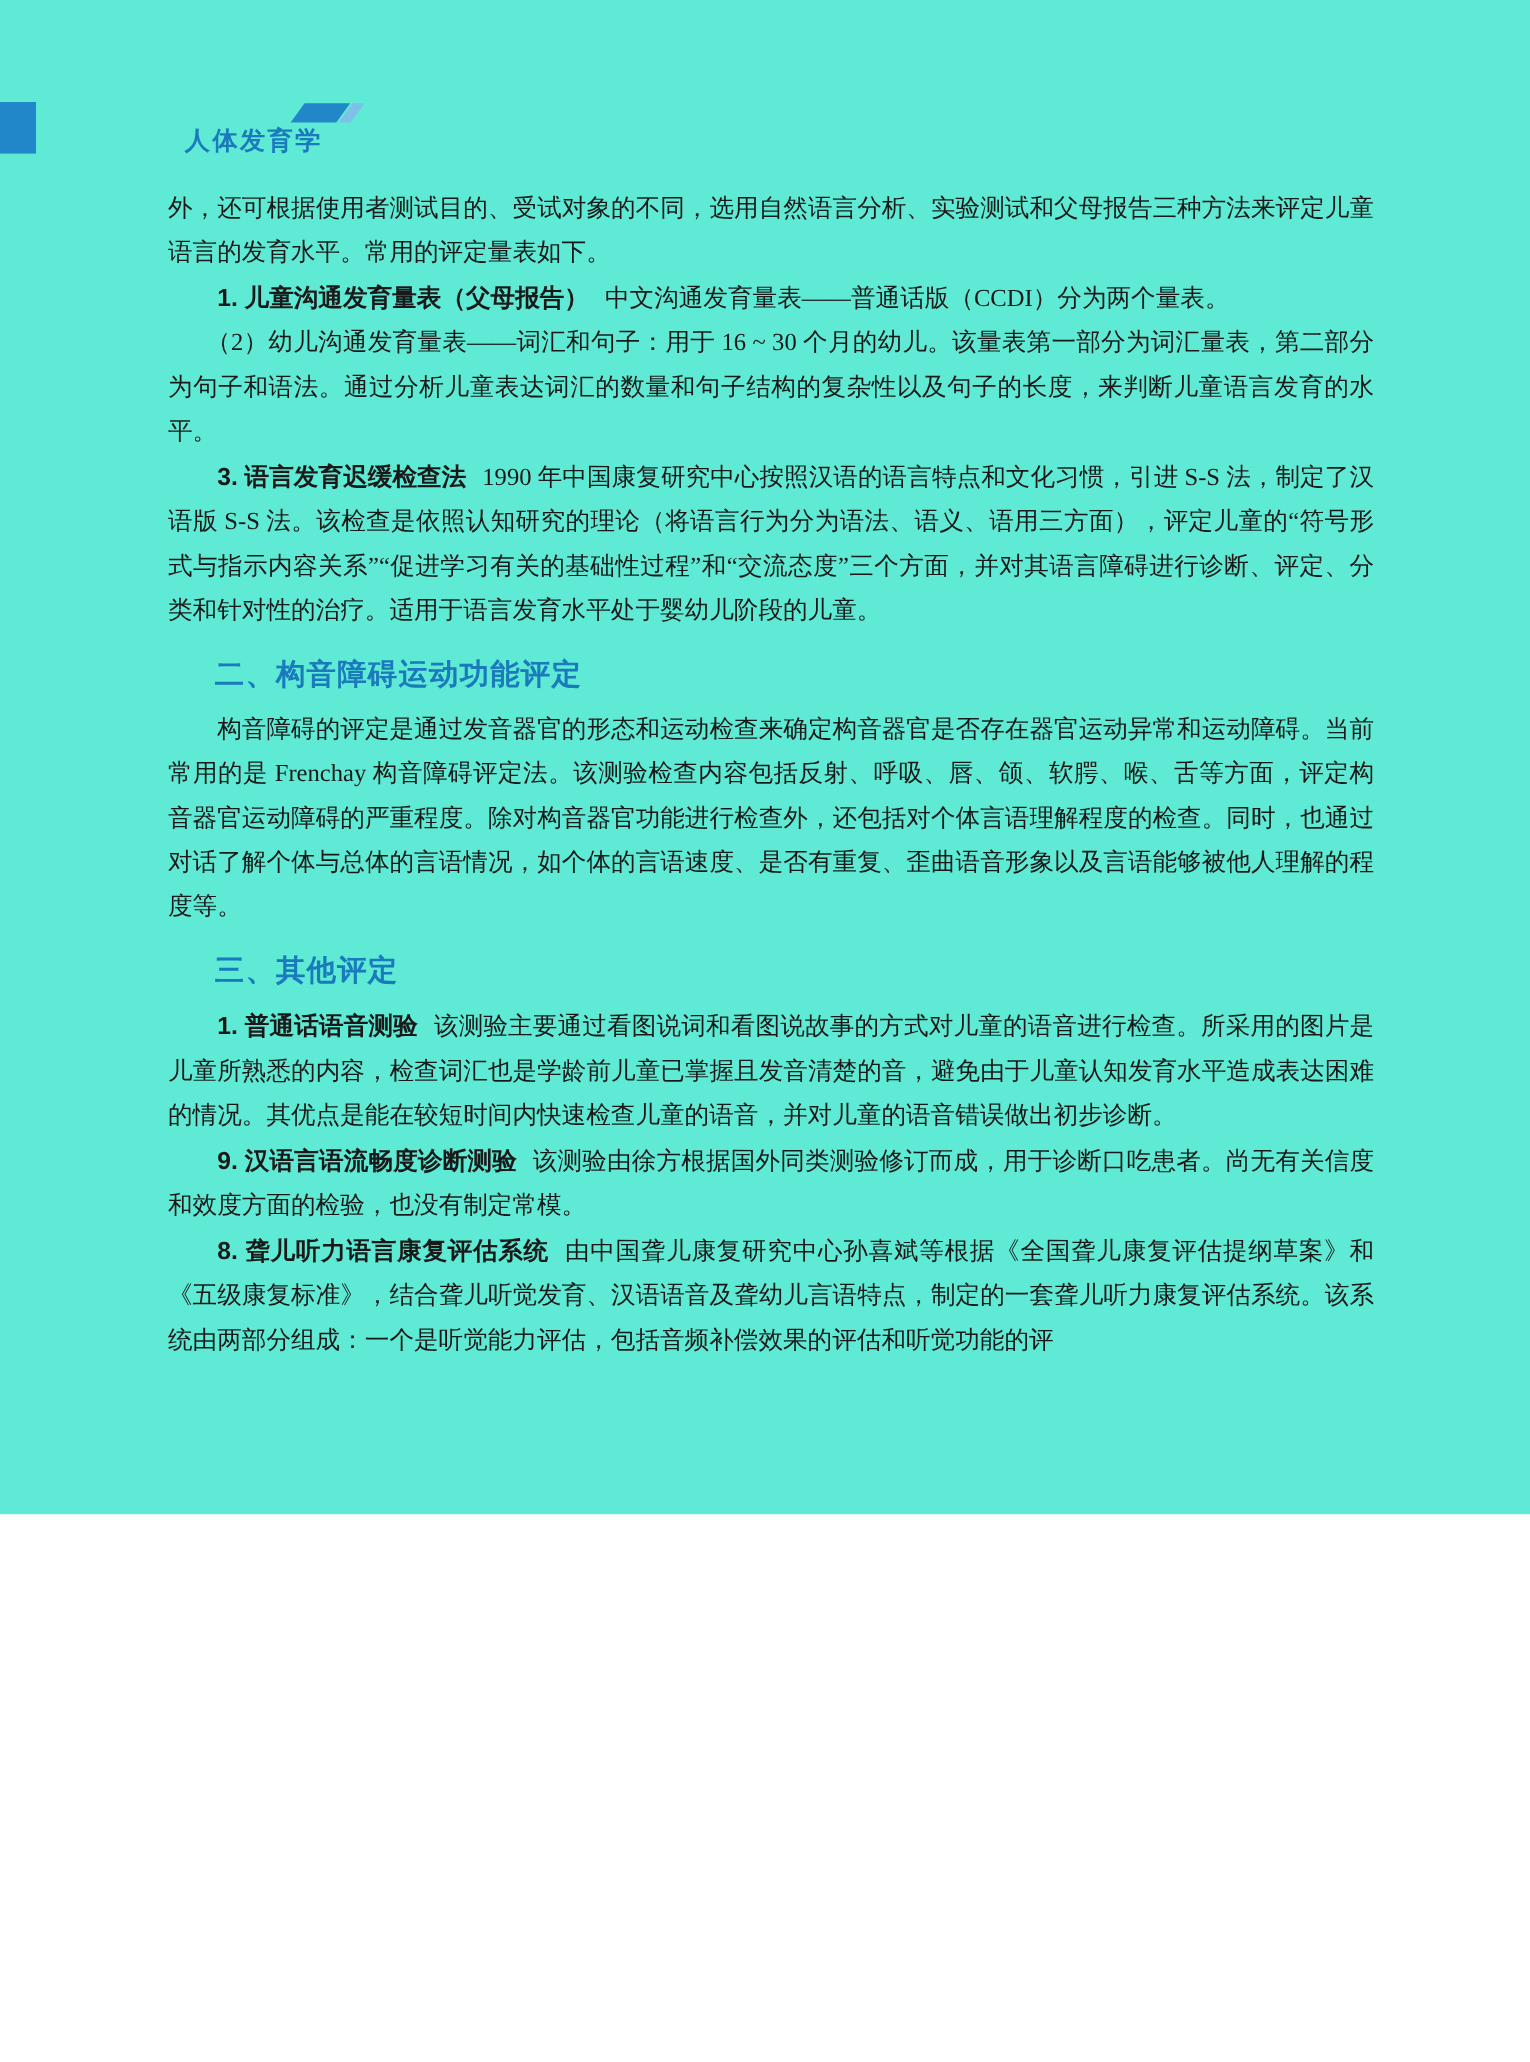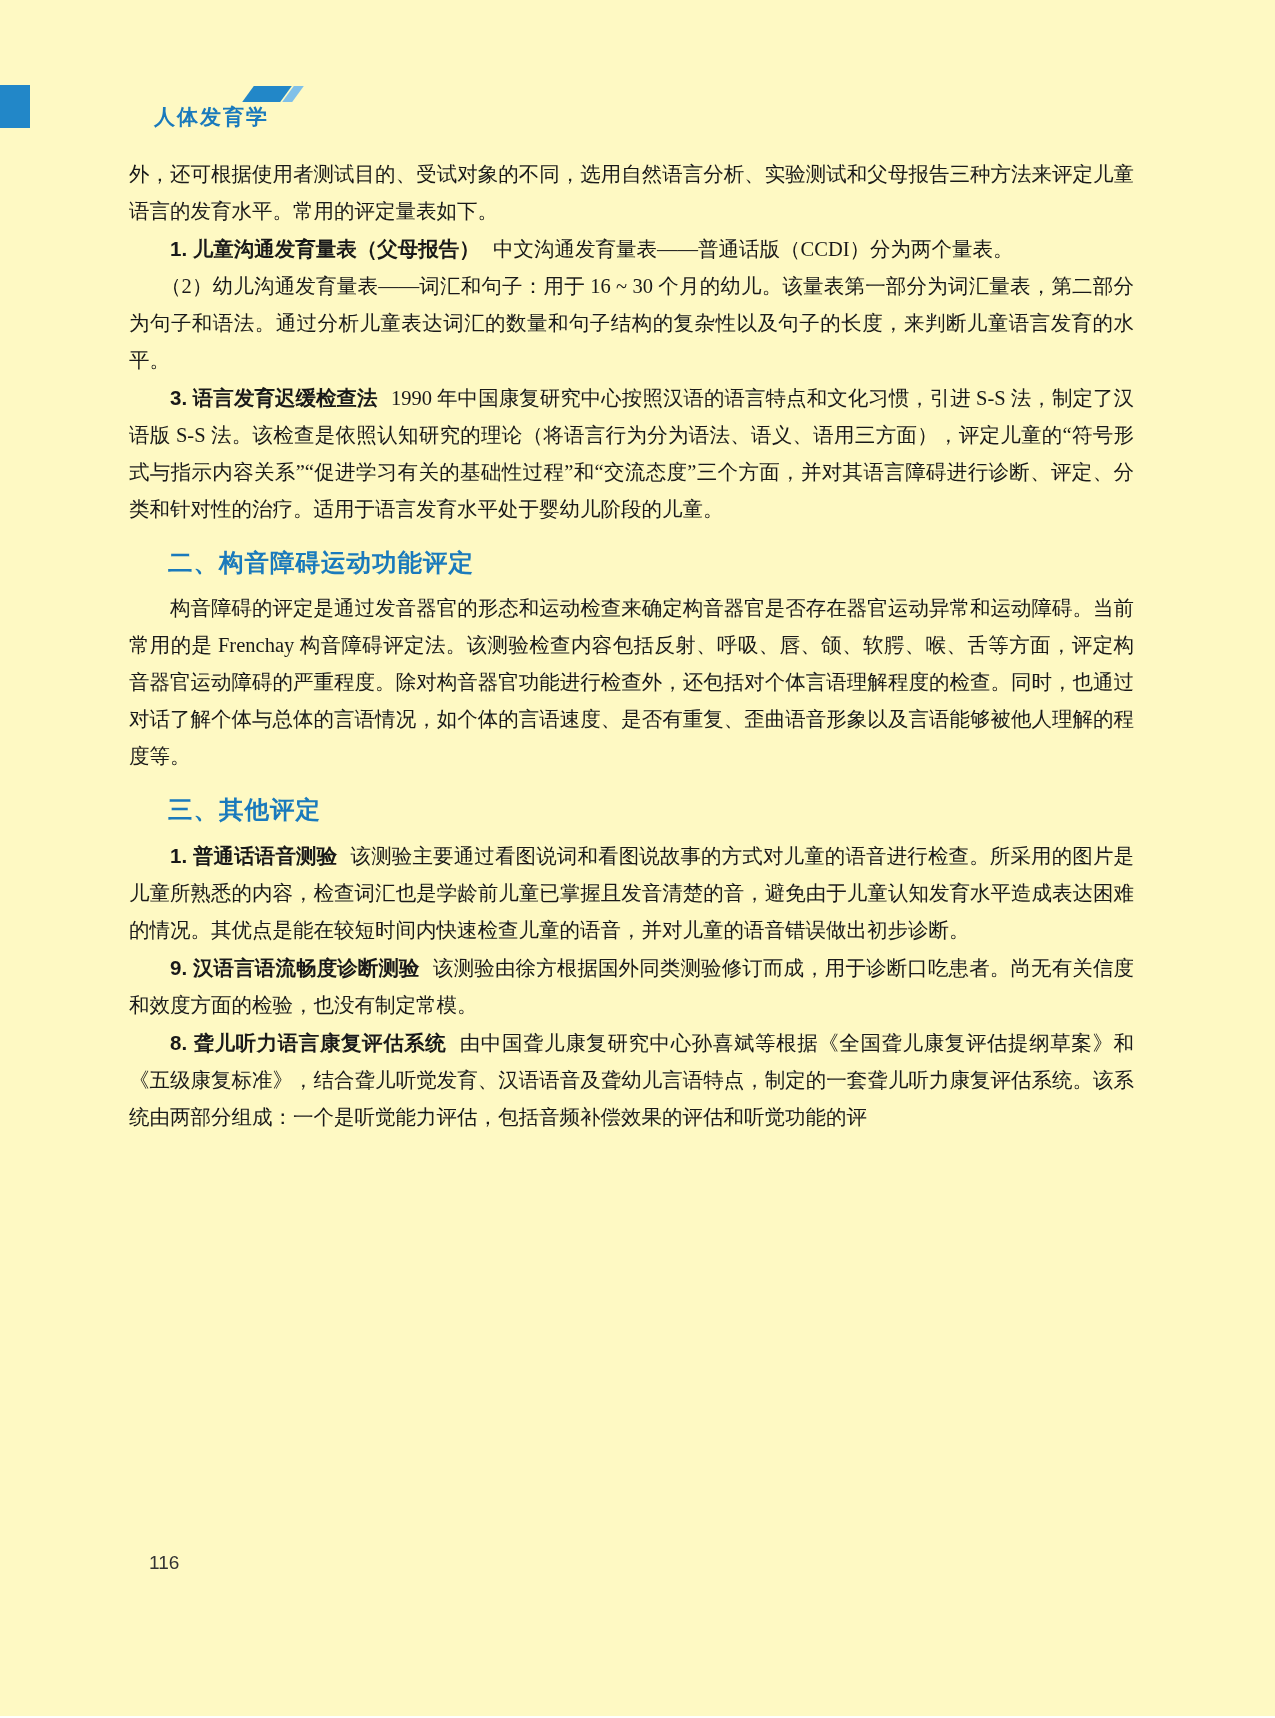--- a/index.html
+++ b/index.html
@@ -7,8 +7,8 @@
   .page {
     position: relative;
     width: 1275px;
-    height: 1716px;
-    background: #fef9c3;
+    height: 1262px;
+    background: #5eead4;
     overflow: hidden;
     font-family: "Liberation Serif", serif;
     color: #191919;

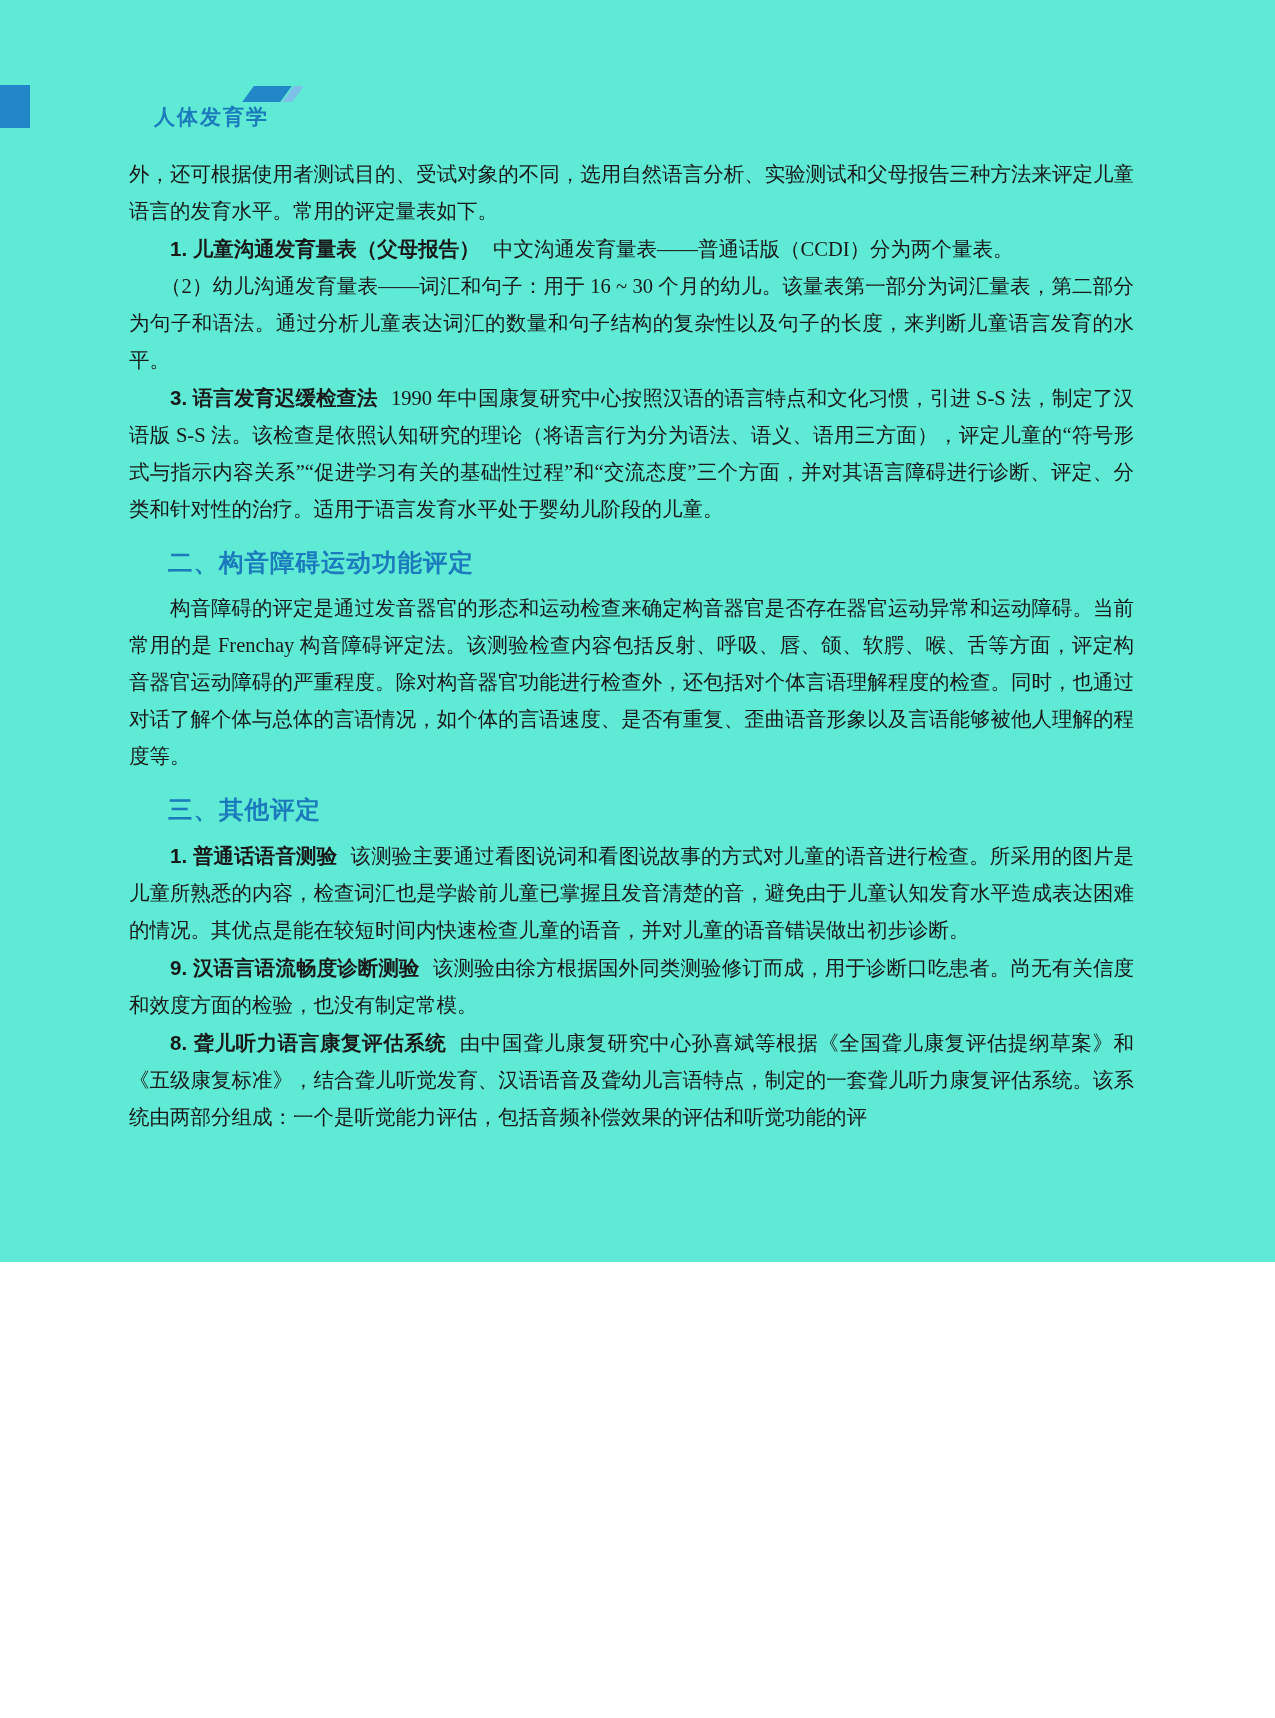--- a/index.html
+++ b/index.html
@@ -52,7 +52,7 @@
   
   .content {
     position: absolute;
-    left: 129px; top: 156px;
+    left: 140px; top: 156px;
     width: 1005px;
   }
   .content p {

